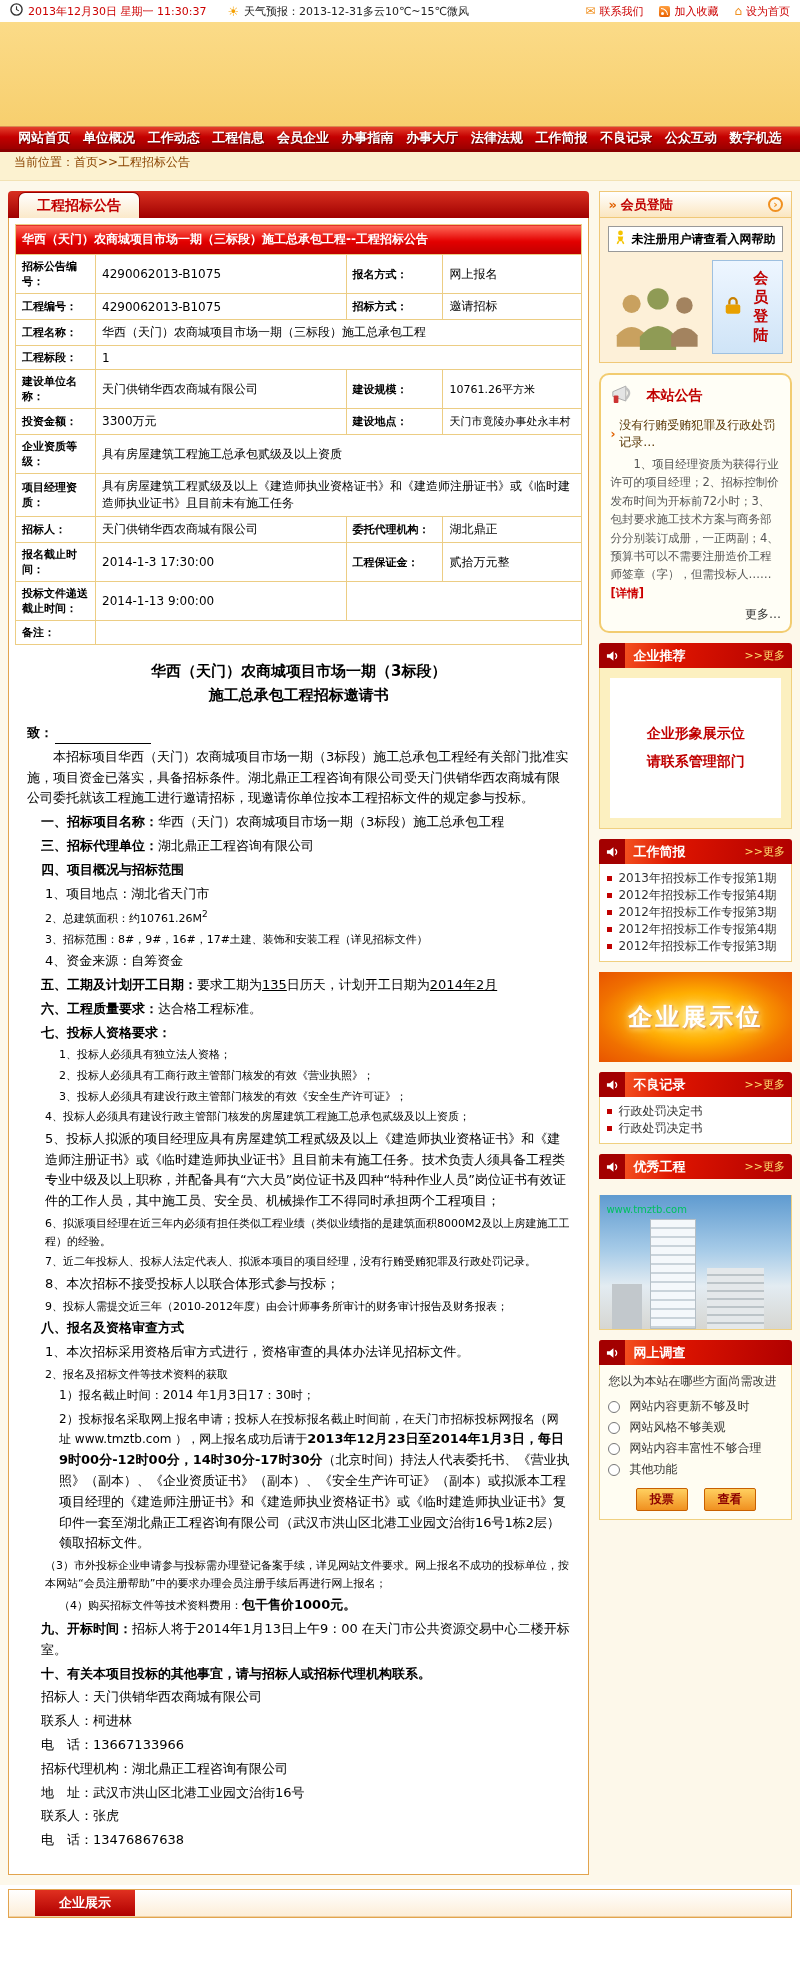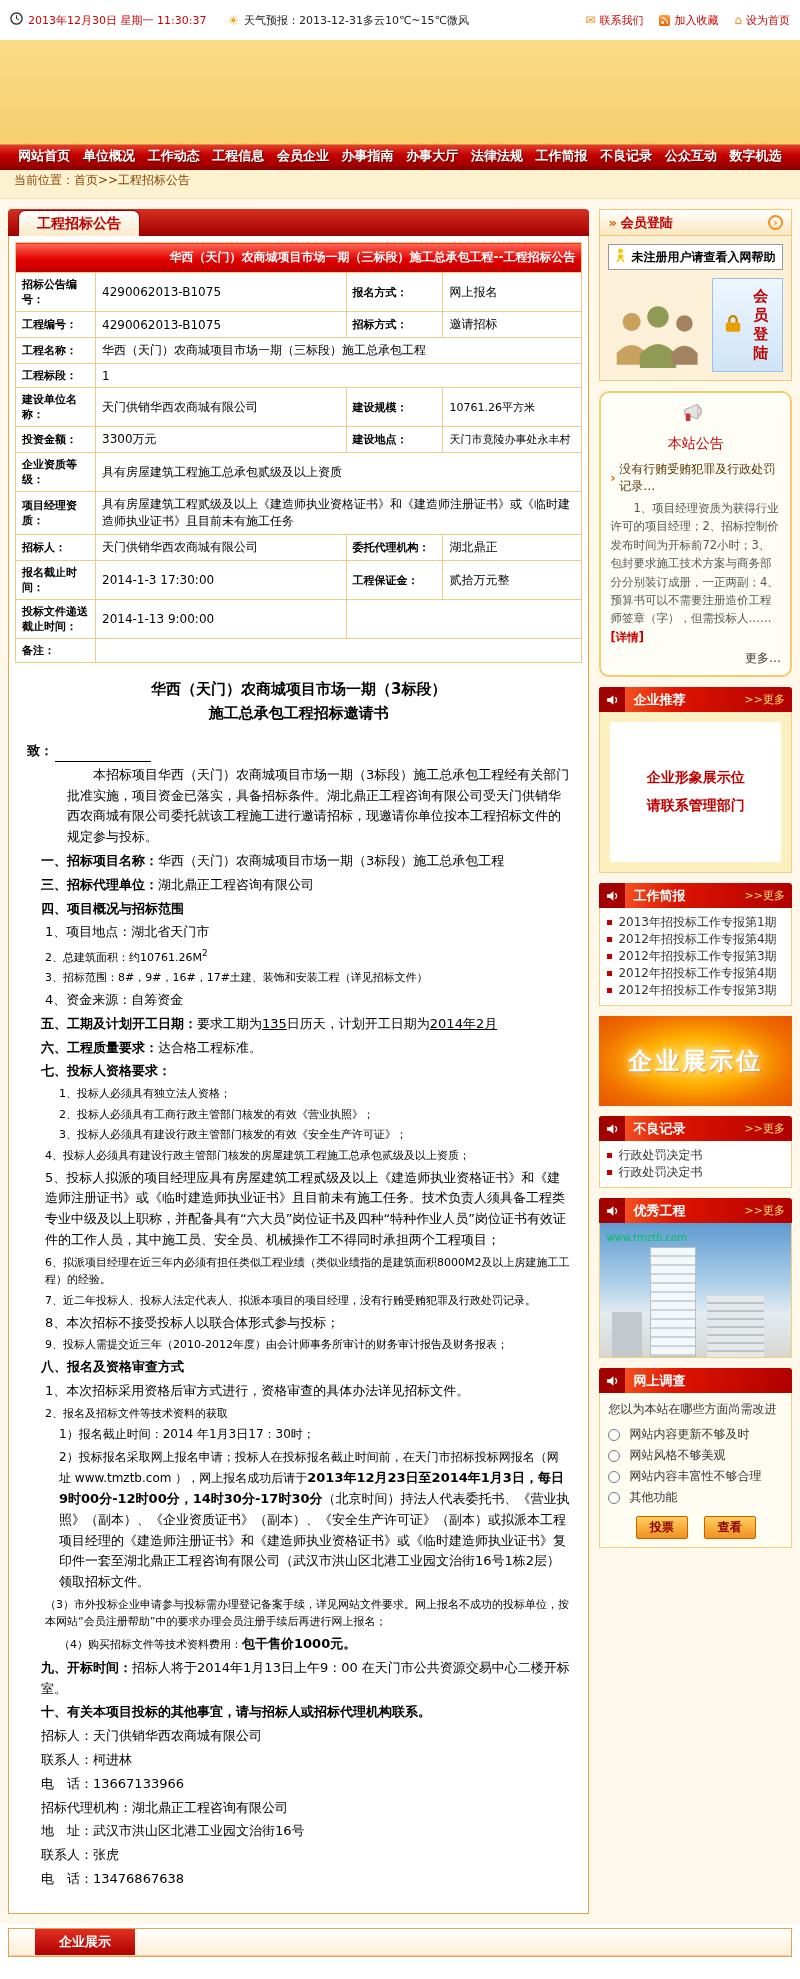--- a/index.html
+++ b/index.html
@@ -8,7 +8,7 @@
   a,.link{text-decoration:none;cursor:pointer;}
 
   
-  .topbar{height:40px;display:flex;align-items:center;gap:5px;padding:0 10px;background:#fff;font-size:11px;}
+  .topbar{height:22px;display:flex;align-items:center;gap:5px;padding:0 10px;background:#fff;font-size:11px;}
   .dt{color:#cc0000;}
   .sun{color:#f5a000;font-size:13px;margin-left:16px;}
   .weather{color:#222;}

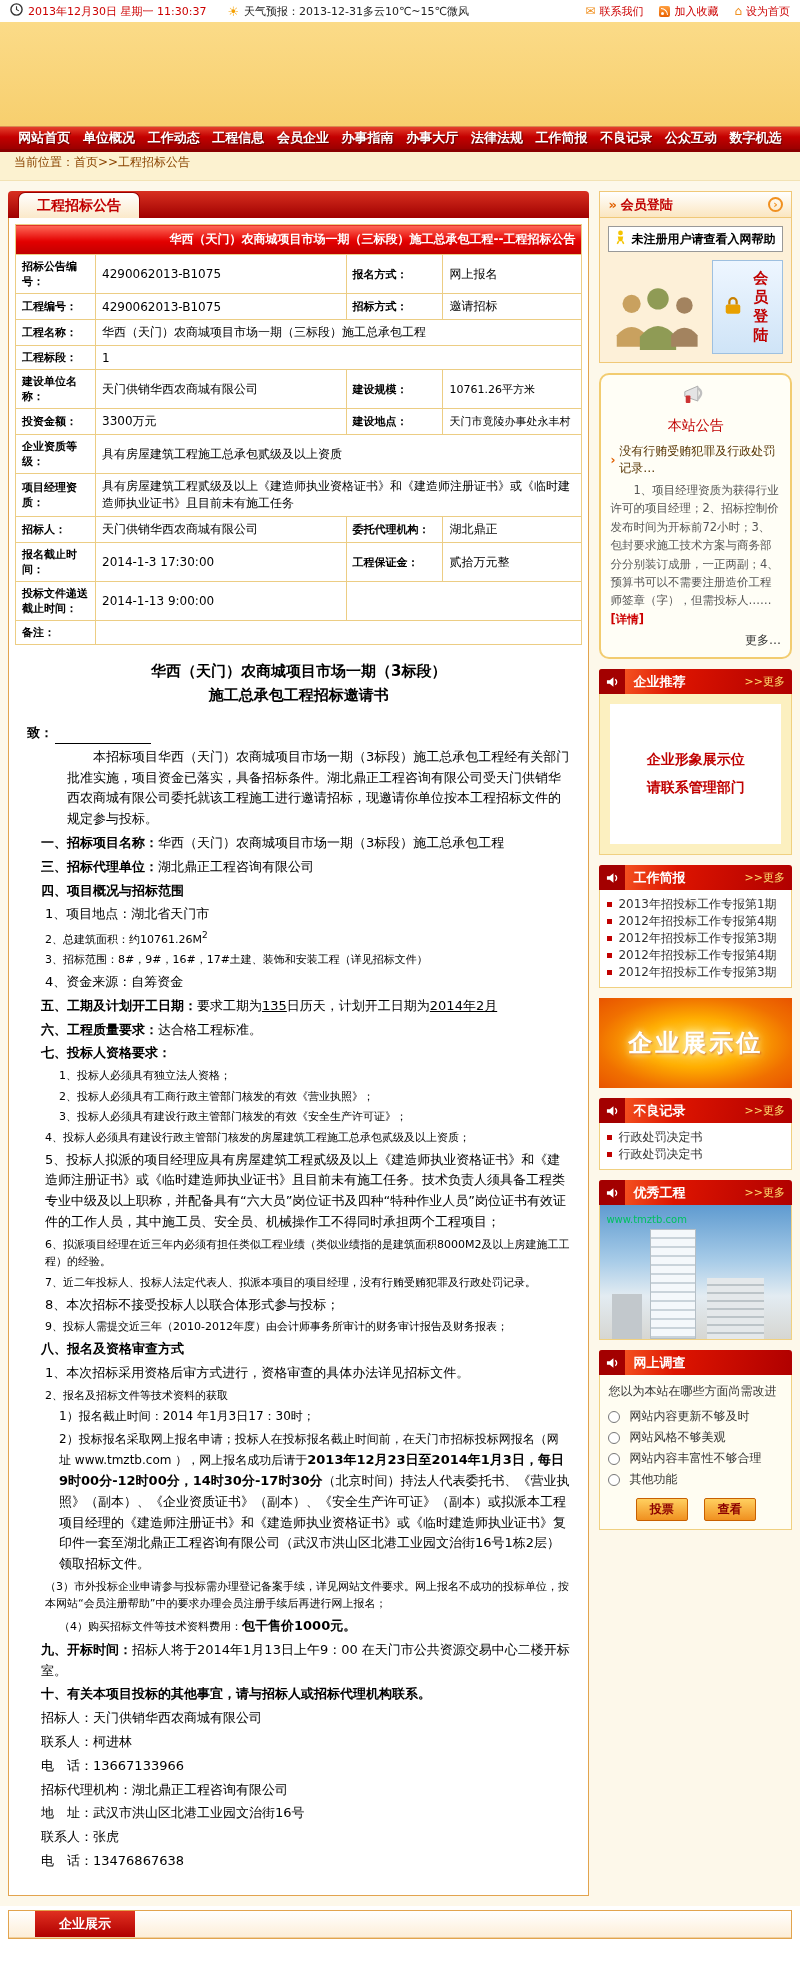--- a/index.html
+++ b/index.html
@@ -38,7 +38,7 @@
 
   table.tender{width:100%;border-collapse:collapse;font-size:12px;table-layout:fixed;}
   .tender td{border:1px solid #eccd84;padding:4px 6px;vertical-align:middle;word-break:break-all;}
-  .tender .thead{background:linear-gradient(#ff6a58,#e30000 55%,#c00000);color:#fff;font-weight:bold;text-align:right;height:30px;font-size:12px;}
+  .tender .thead{background:linear-gradient(#ff6a58,#e30000 55%,#c00000);color:#fff;font-weight:bold;text-align:left;height:30px;font-size:12px;}
   .tender .lab{font-weight:bold;font-size:11px;}
   .tender td.small{font-size:11px;}
   col.c1{width:76px;}col.c2{width:238px;}col.c3{width:92px;}col.c4{width:132px;}

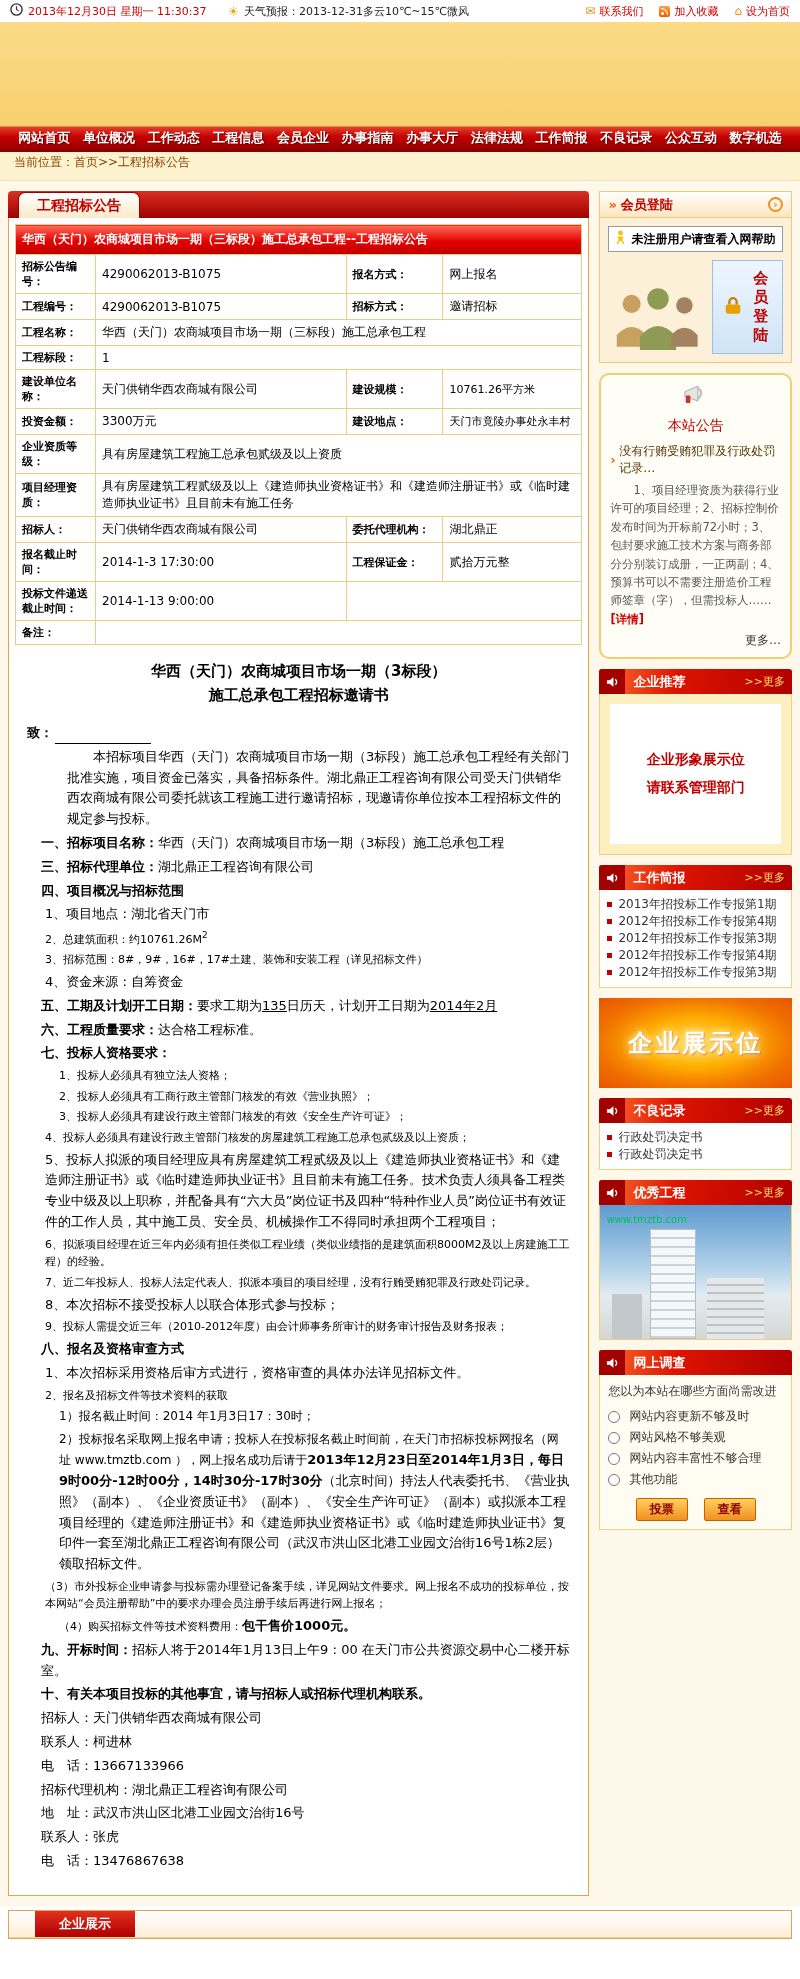--- a/index.html
+++ b/index.html
@@ -72,7 +72,7 @@
 
   
   .panel-notice{border:2px solid #f2cc70;border-radius:10px;background:#fffef6;padding:8px 9px;}
-  .notice-head{display:flex;align-items:center;gap:8px;color:#c00000;font-weight:normal;font-size:14px;flex-direction:column;}
+  .notice-head{display:flex;align-items:center;gap:8px;color:#c00000;font-weight:bold;font-size:14px;}
   .notice-link{font-size:12px;color:#553300;margin:8px 0 4px;display:flex;gap:4px;align-items:center;}
   .notice-link .arr{color:#e06000;font-weight:bold;}
   .notice-body{font-size:11.5px;color:#555;line-height:1.6;text-indent:2em;}

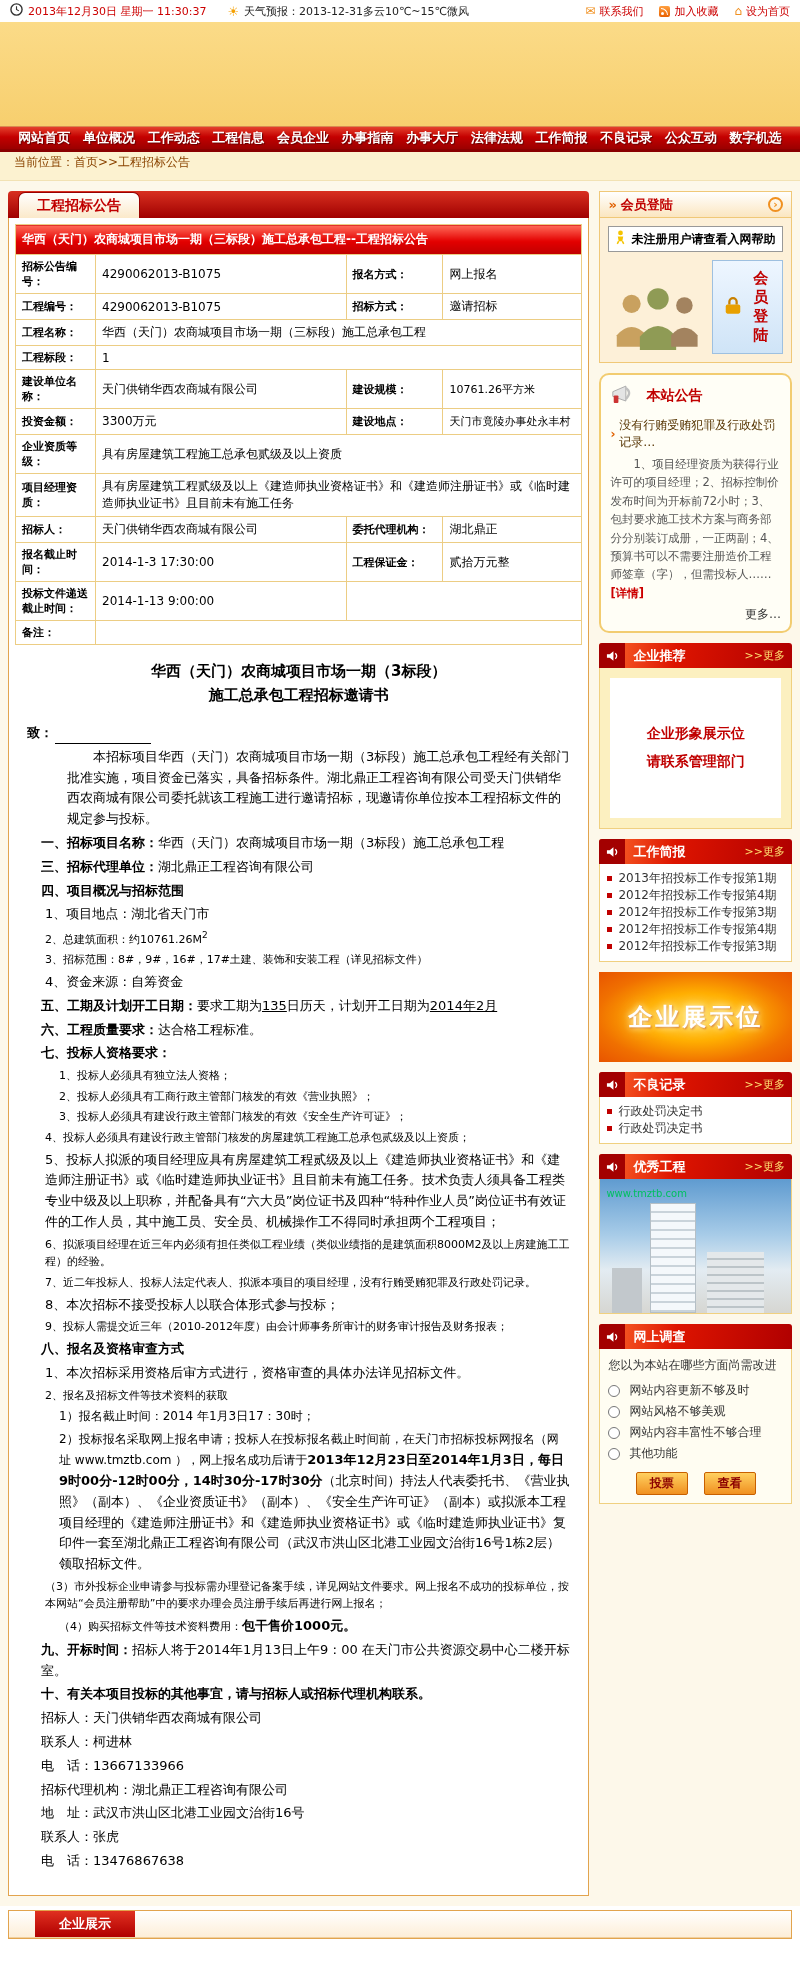--- a/index.html
+++ b/index.html
@@ -53,7 +53,7 @@
   .lv3{padding-left:32px;}
   .sm{font-size:11px;}
   .md{font-size:12px;}
-  .indent{text-indent:2em;margin-left:40px;}
+  .indent{text-indent:2em;}
   .to-line{font-weight:bold;}
   .blank{display:inline-block;width:96px;border-bottom:1px solid #000;height:14px;vertical-align:bottom;margin-left:2px;}
   .u{text-decoration:underline;}

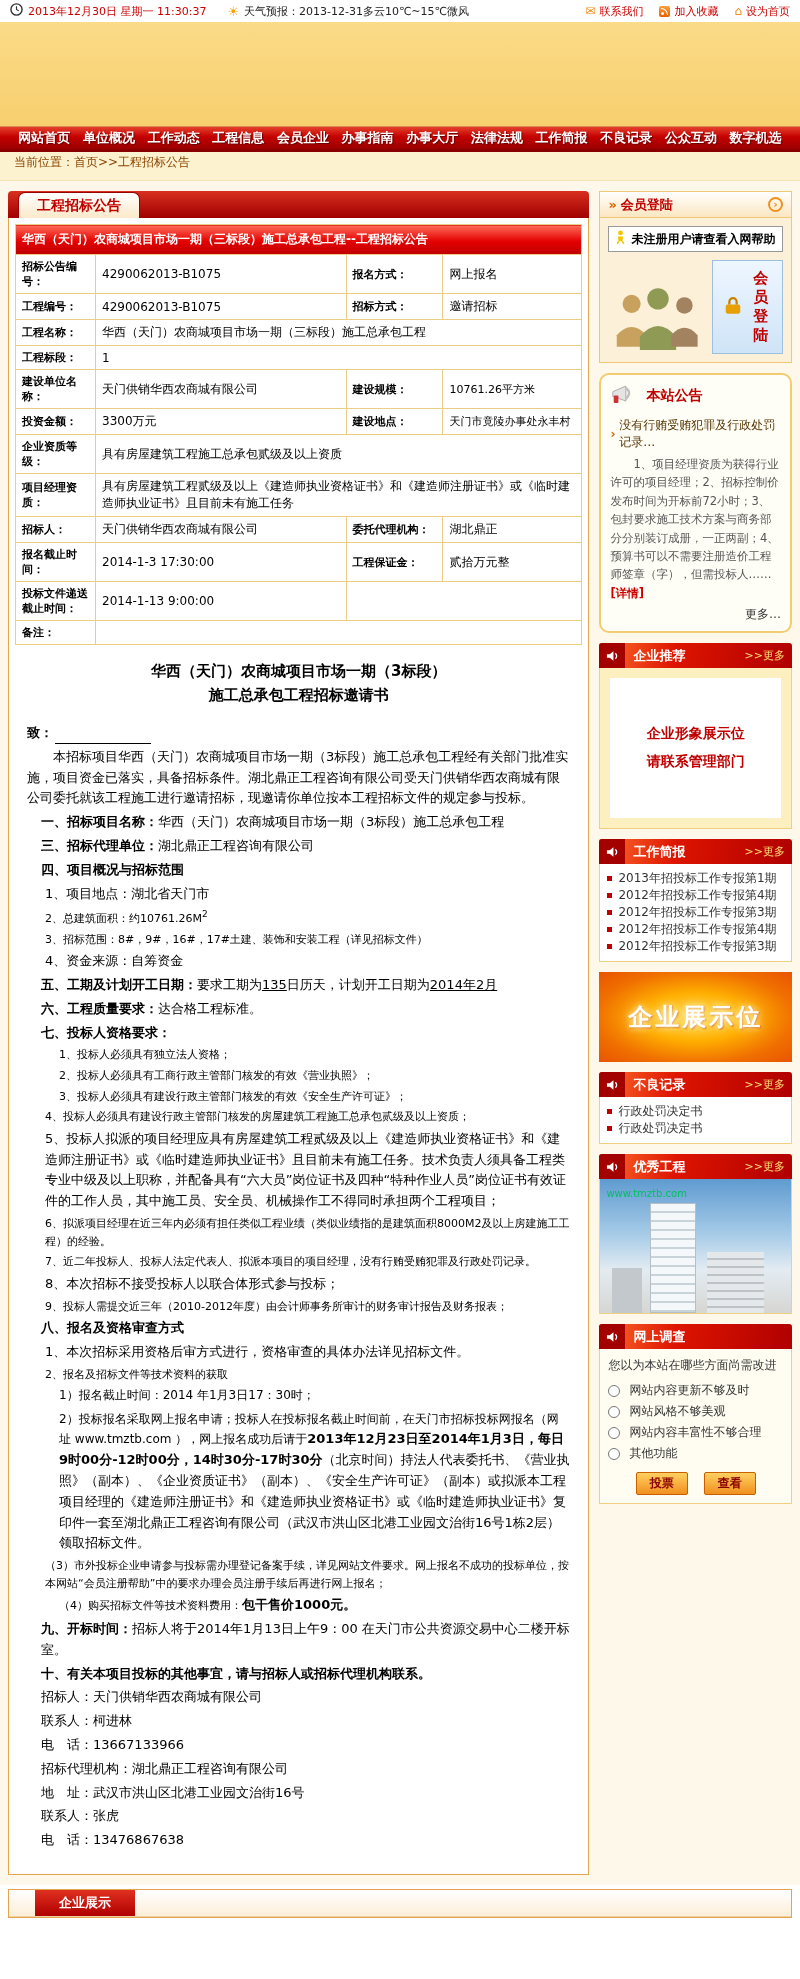--- a/index.html
+++ b/index.html
@@ -437,7 +437,7 @@
           <span>优秀工程</span>
           <a class="more">&gt;&gt;更多</a>
         </div>
-        <a class="exc-body" style="display:block;">
+        <a class="exc-body" style="display:block;margin-top:16px;">
           <span class="exc-mark">www.tmztb.com</span>
           <span class="bld1"></span>
           <span class="bld2"></span>

